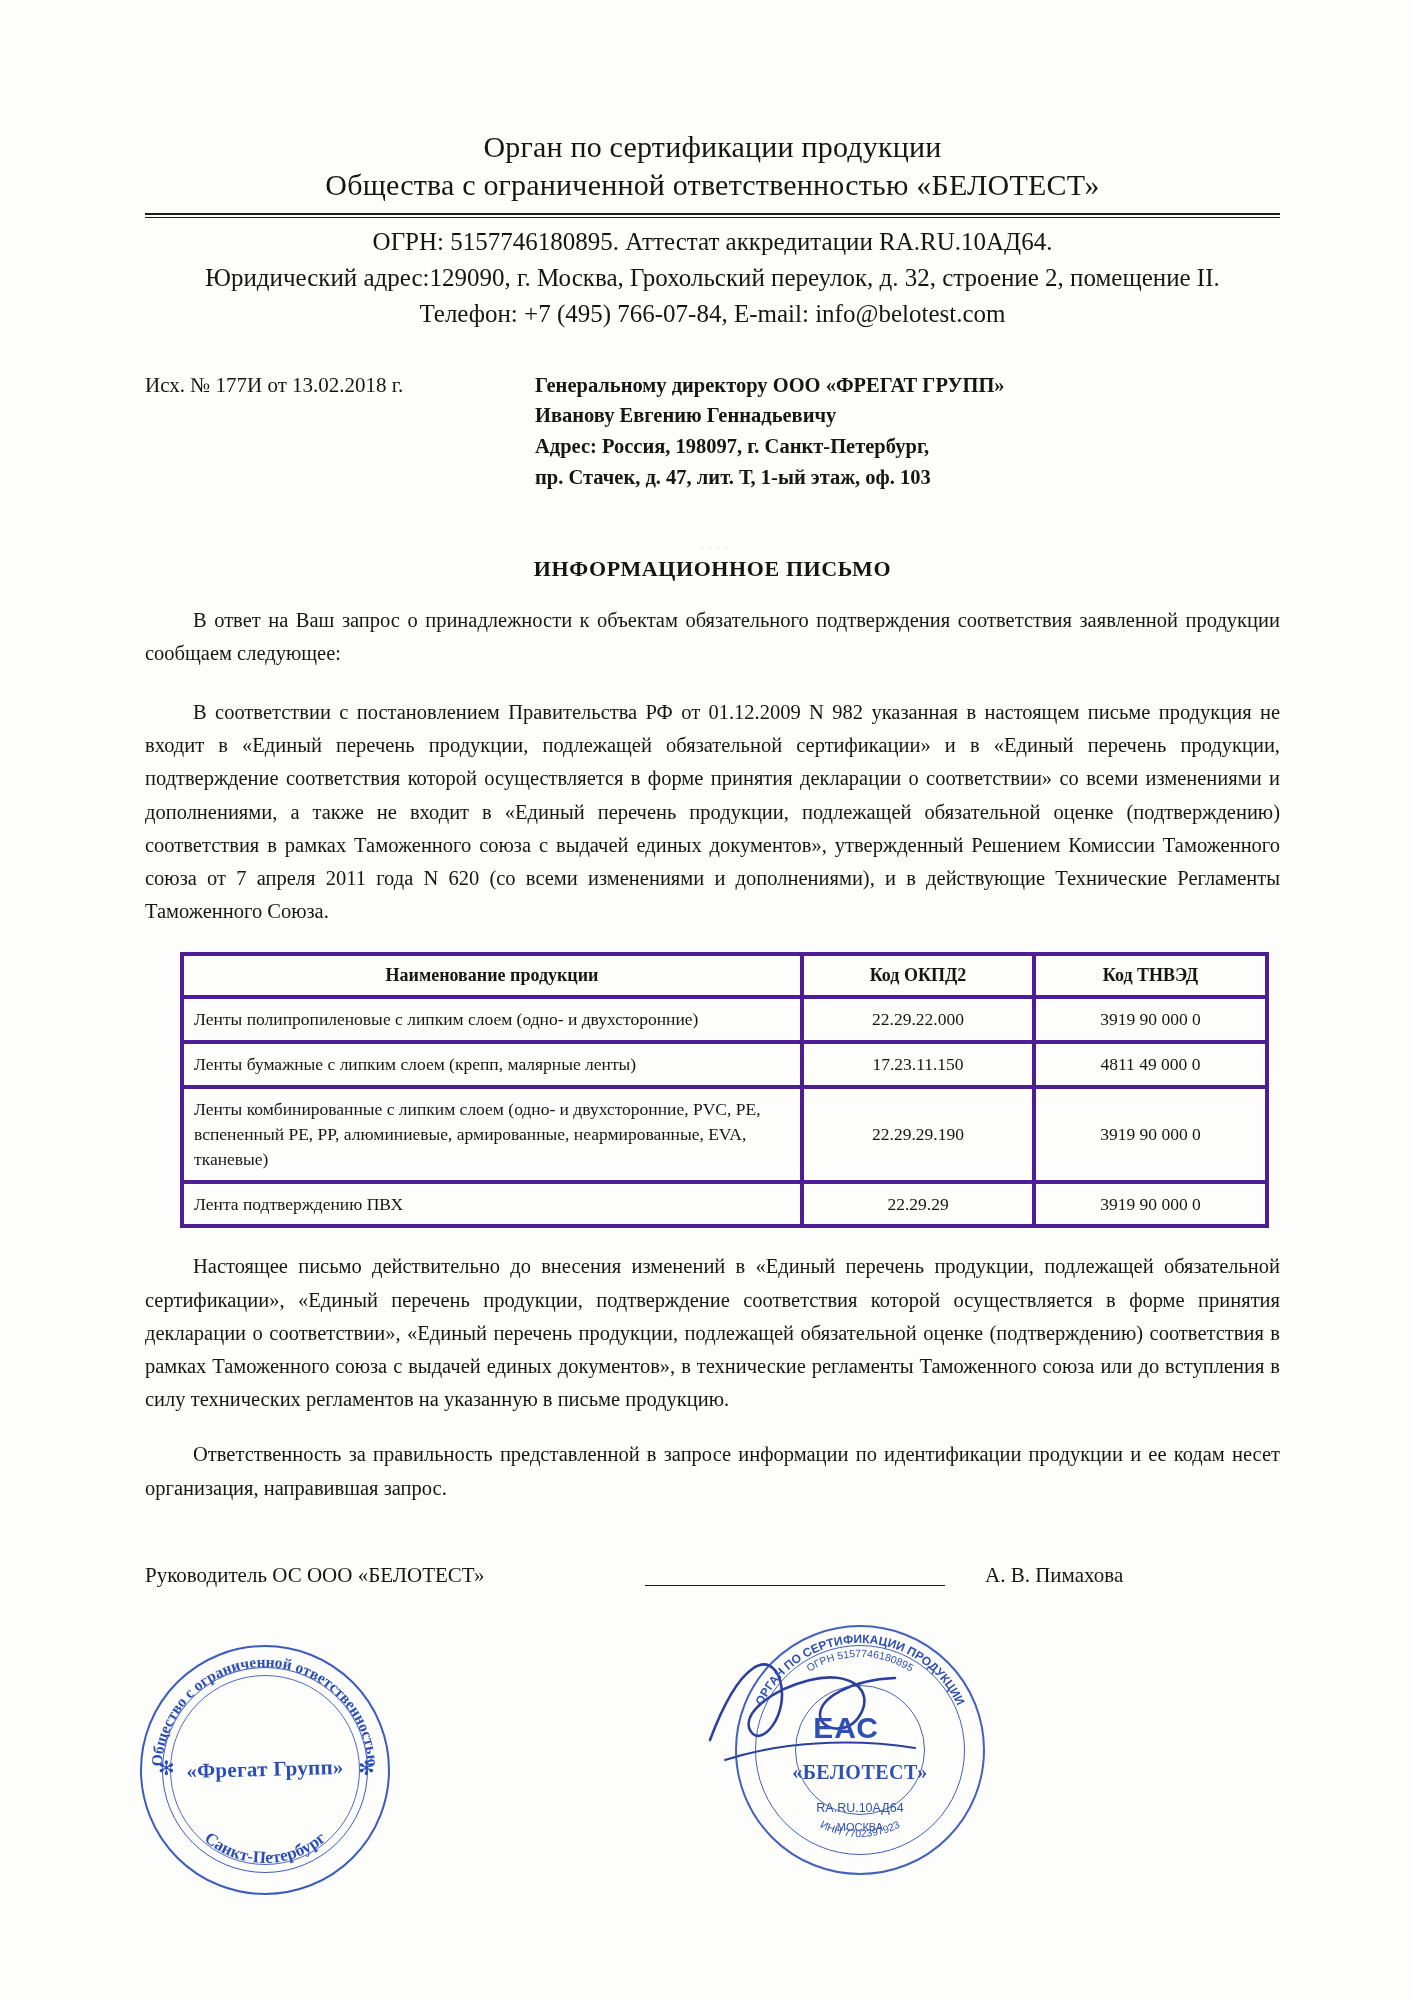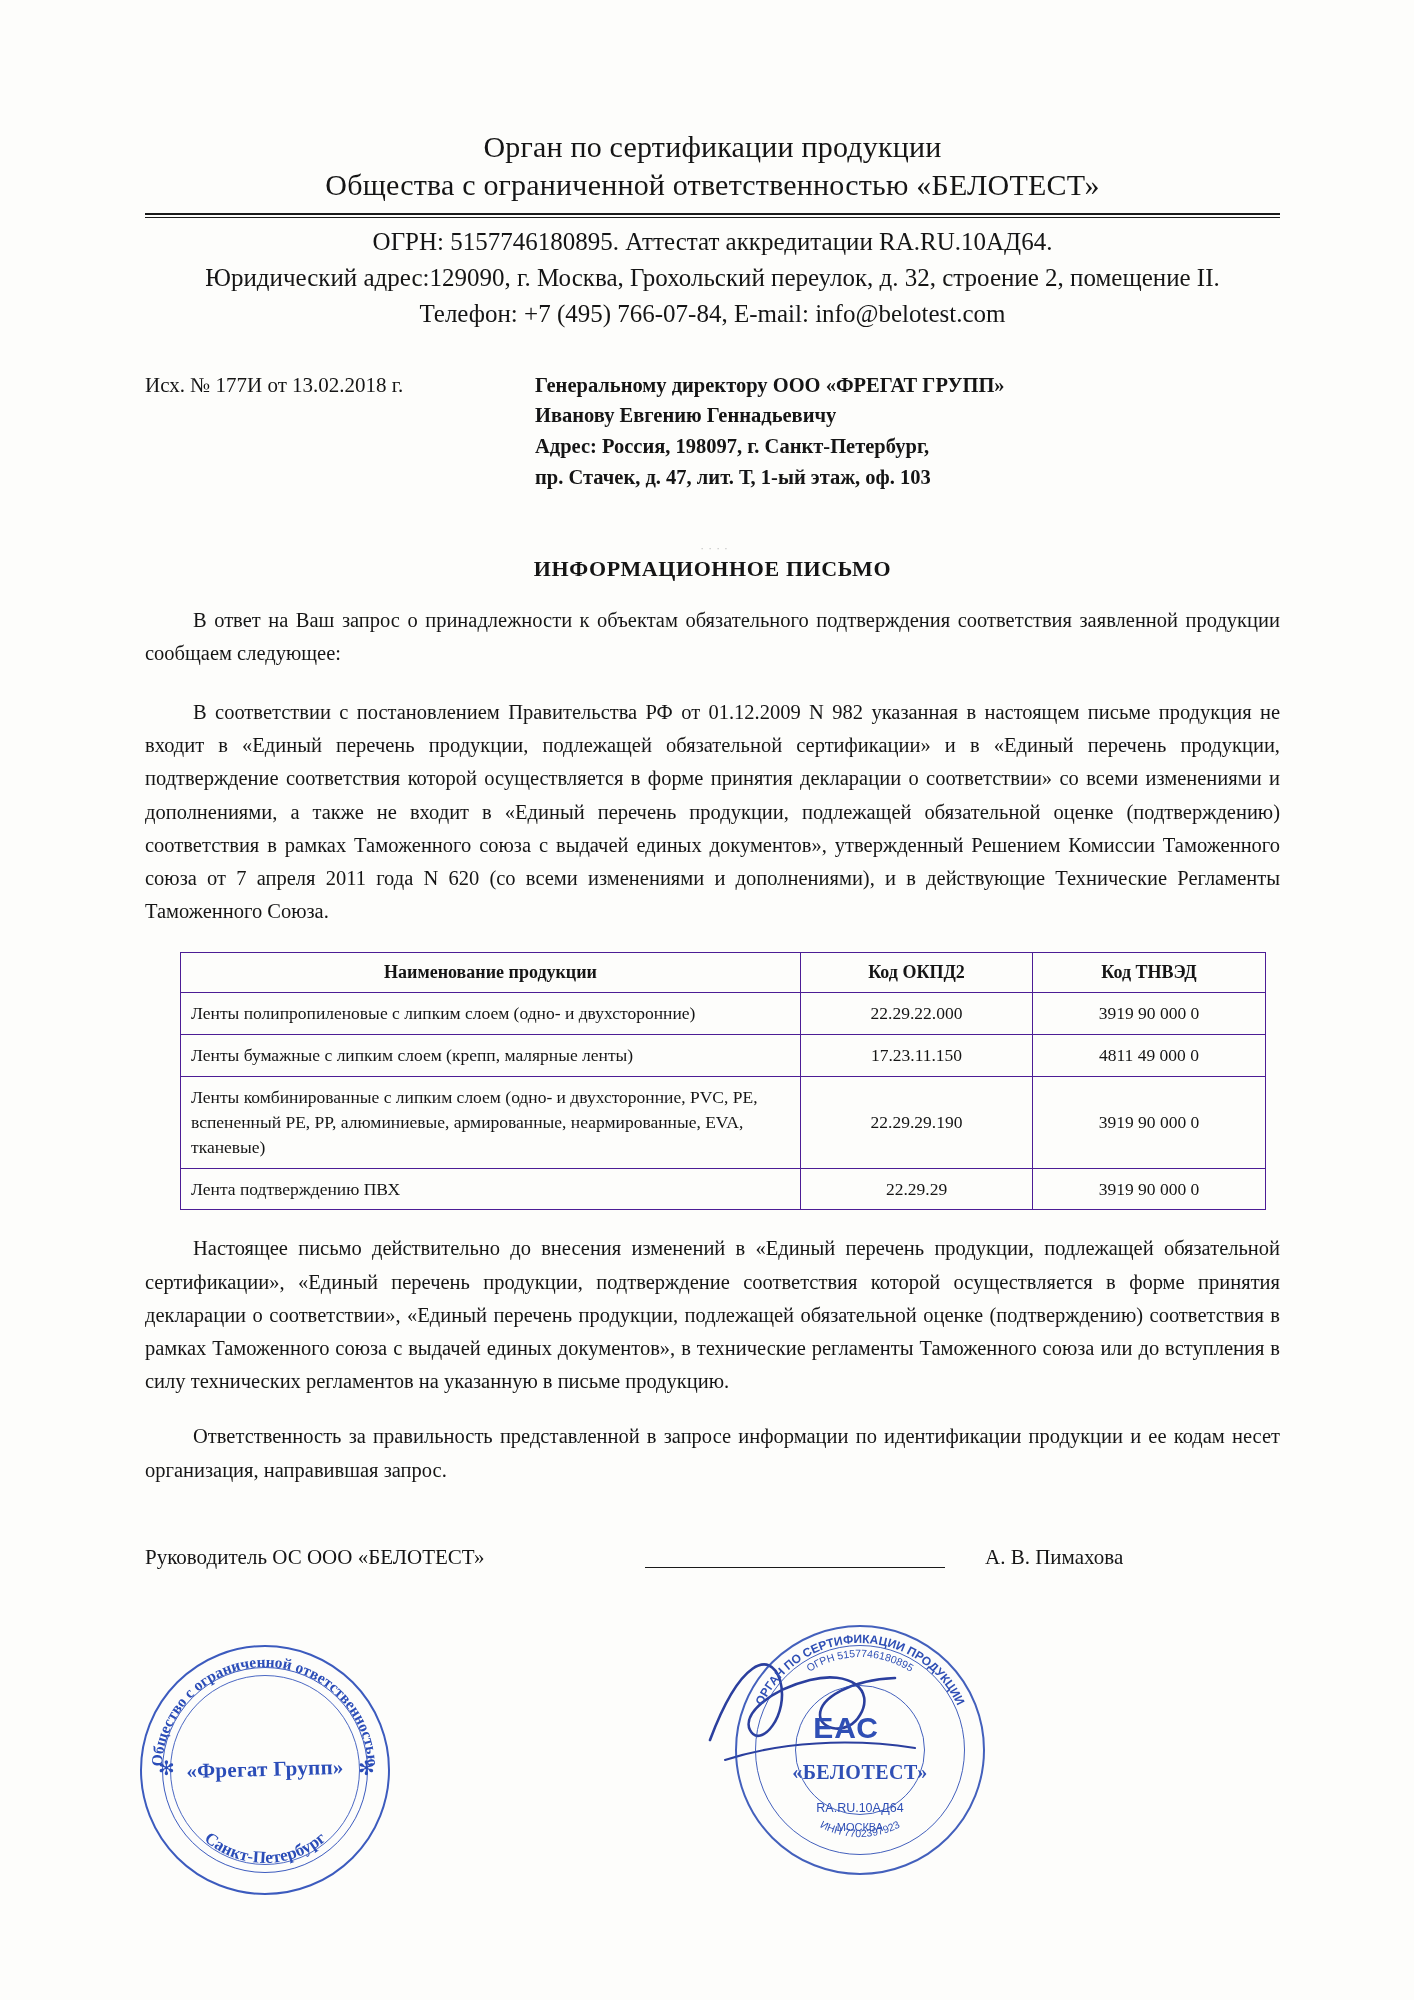--- a/index.html
+++ b/index.html
@@ -101,7 +101,7 @@
   }
   table.products th,
   table.products td {
-    border: 1px solid #4c1d95;
+    border: 4px solid #4c1d95;
     padding: 8px 10px;
     vertical-align: middle;
   }

